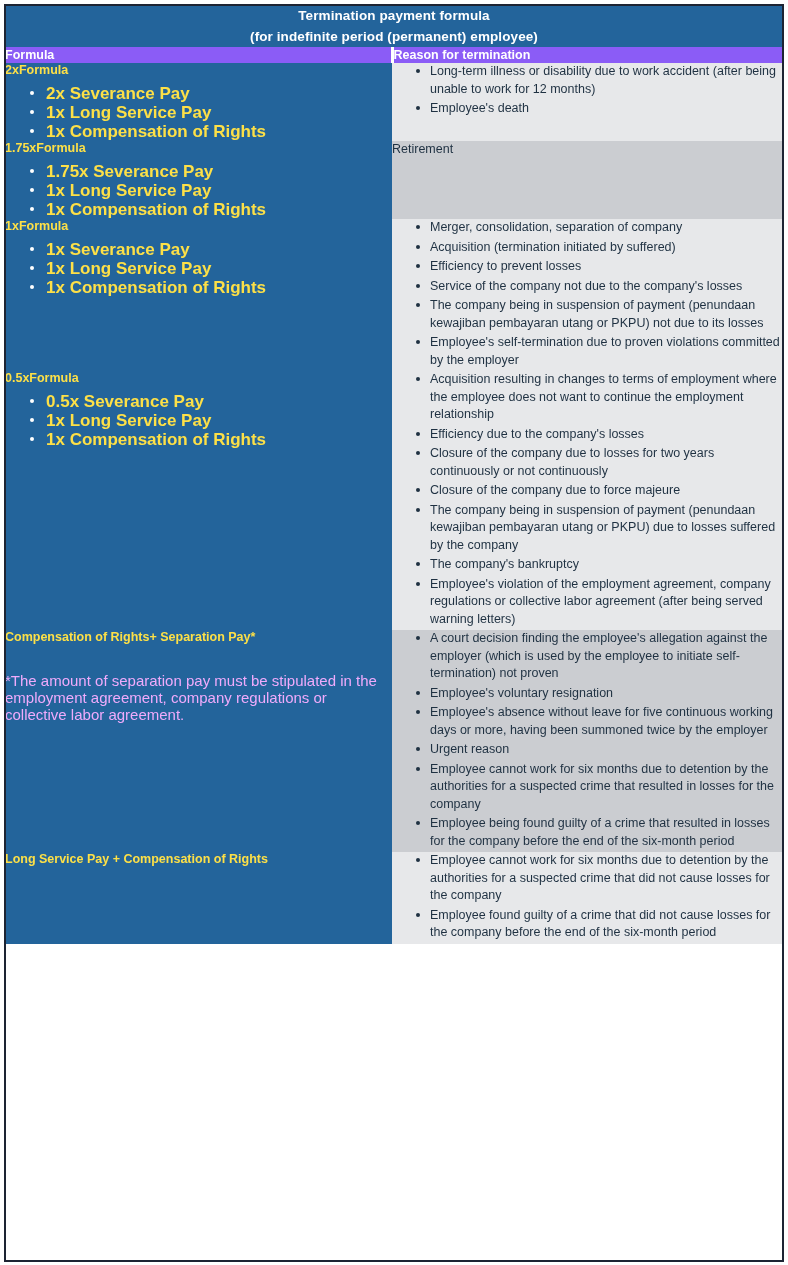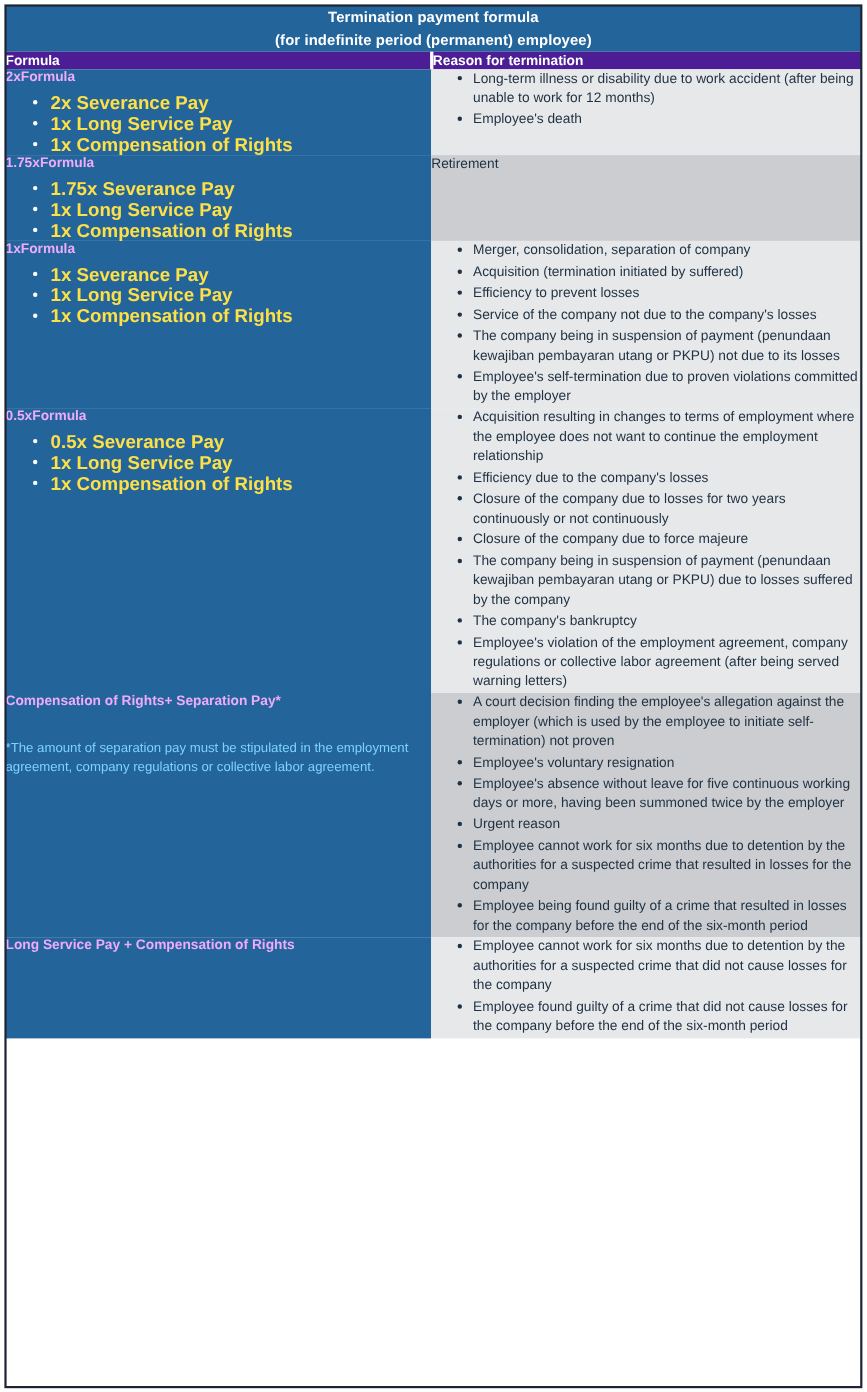--- a/index.html
+++ b/index.html
@@ -68,7 +68,7 @@
 
   
   .colhead {
-    background: #4c1d95;
+    background: #8b5cf6;
     color: #ffffff;
     font-weight: bold;
     font-size: 12.5px;

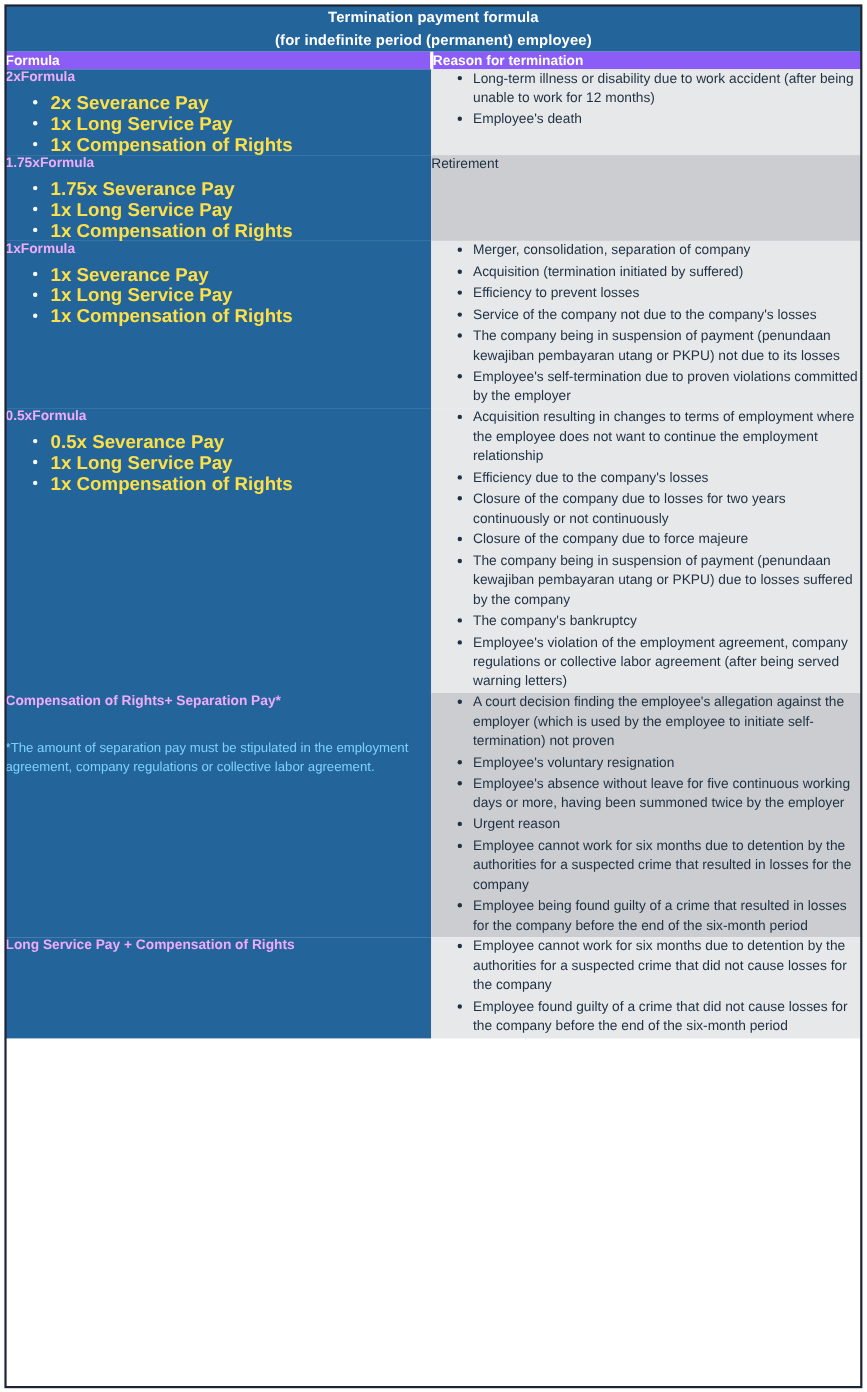--- a/index.html
+++ b/index.html
@@ -102,7 +102,7 @@
     font-weight: bold;
     line-height: 15px;
     margin: 0 0 3px 0;
-    color: #f0abfc;
+    color: #fde047;
   }
   .fnote {
     font-size: 12px;

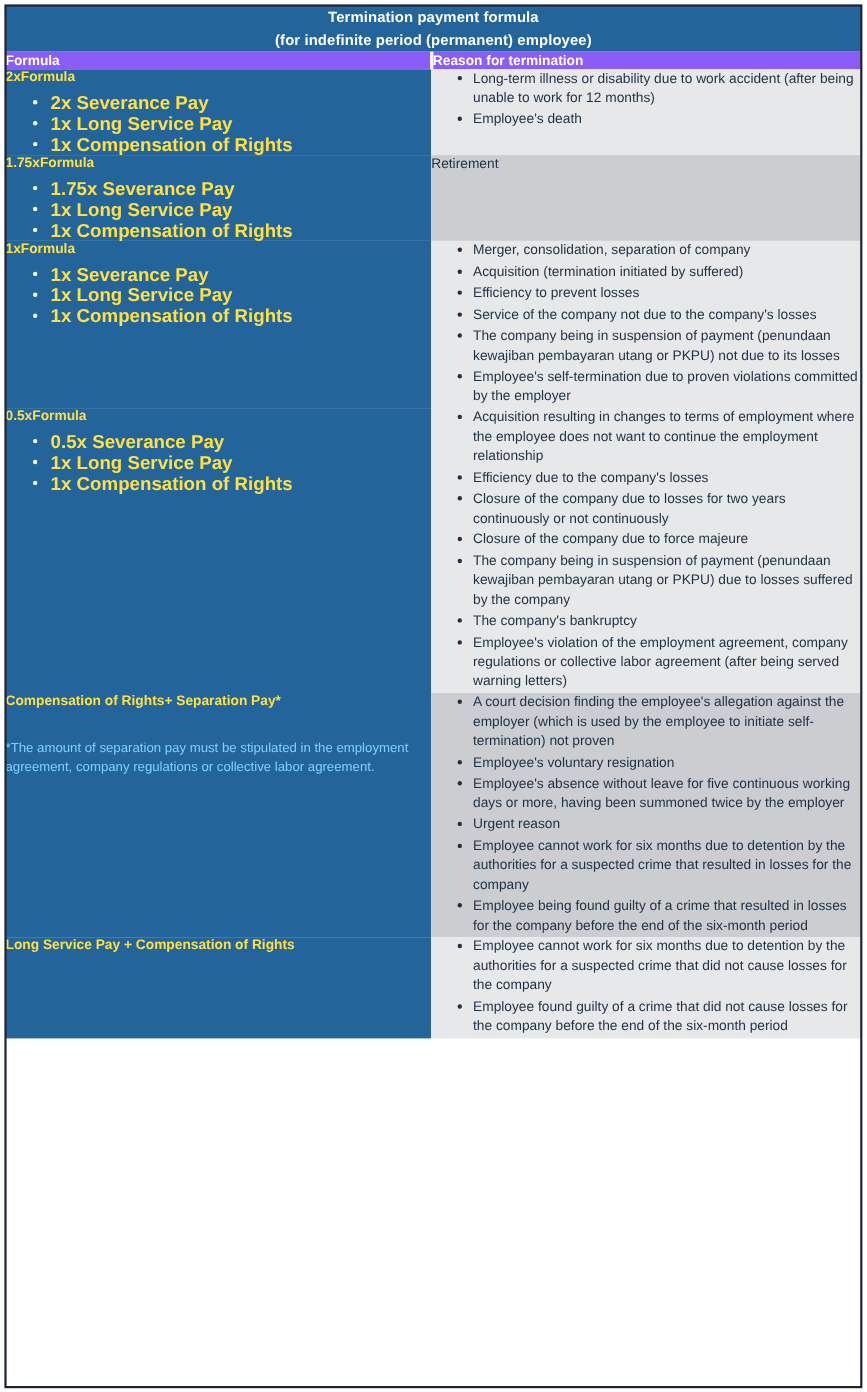--- a/index.html
+++ b/index.html
@@ -105,11 +105,11 @@
     color: #fde047;
   }
   .fnote {
-    font-size: 12px;
+    font-size: 15px;
     font-weight: normal;
     line-height: 17px;
     margin: 27px 0 0 0;
-    color: #7dd3fc;
+    color: #f0abfc;
   }
   ul.flist {
     list-style: none;

